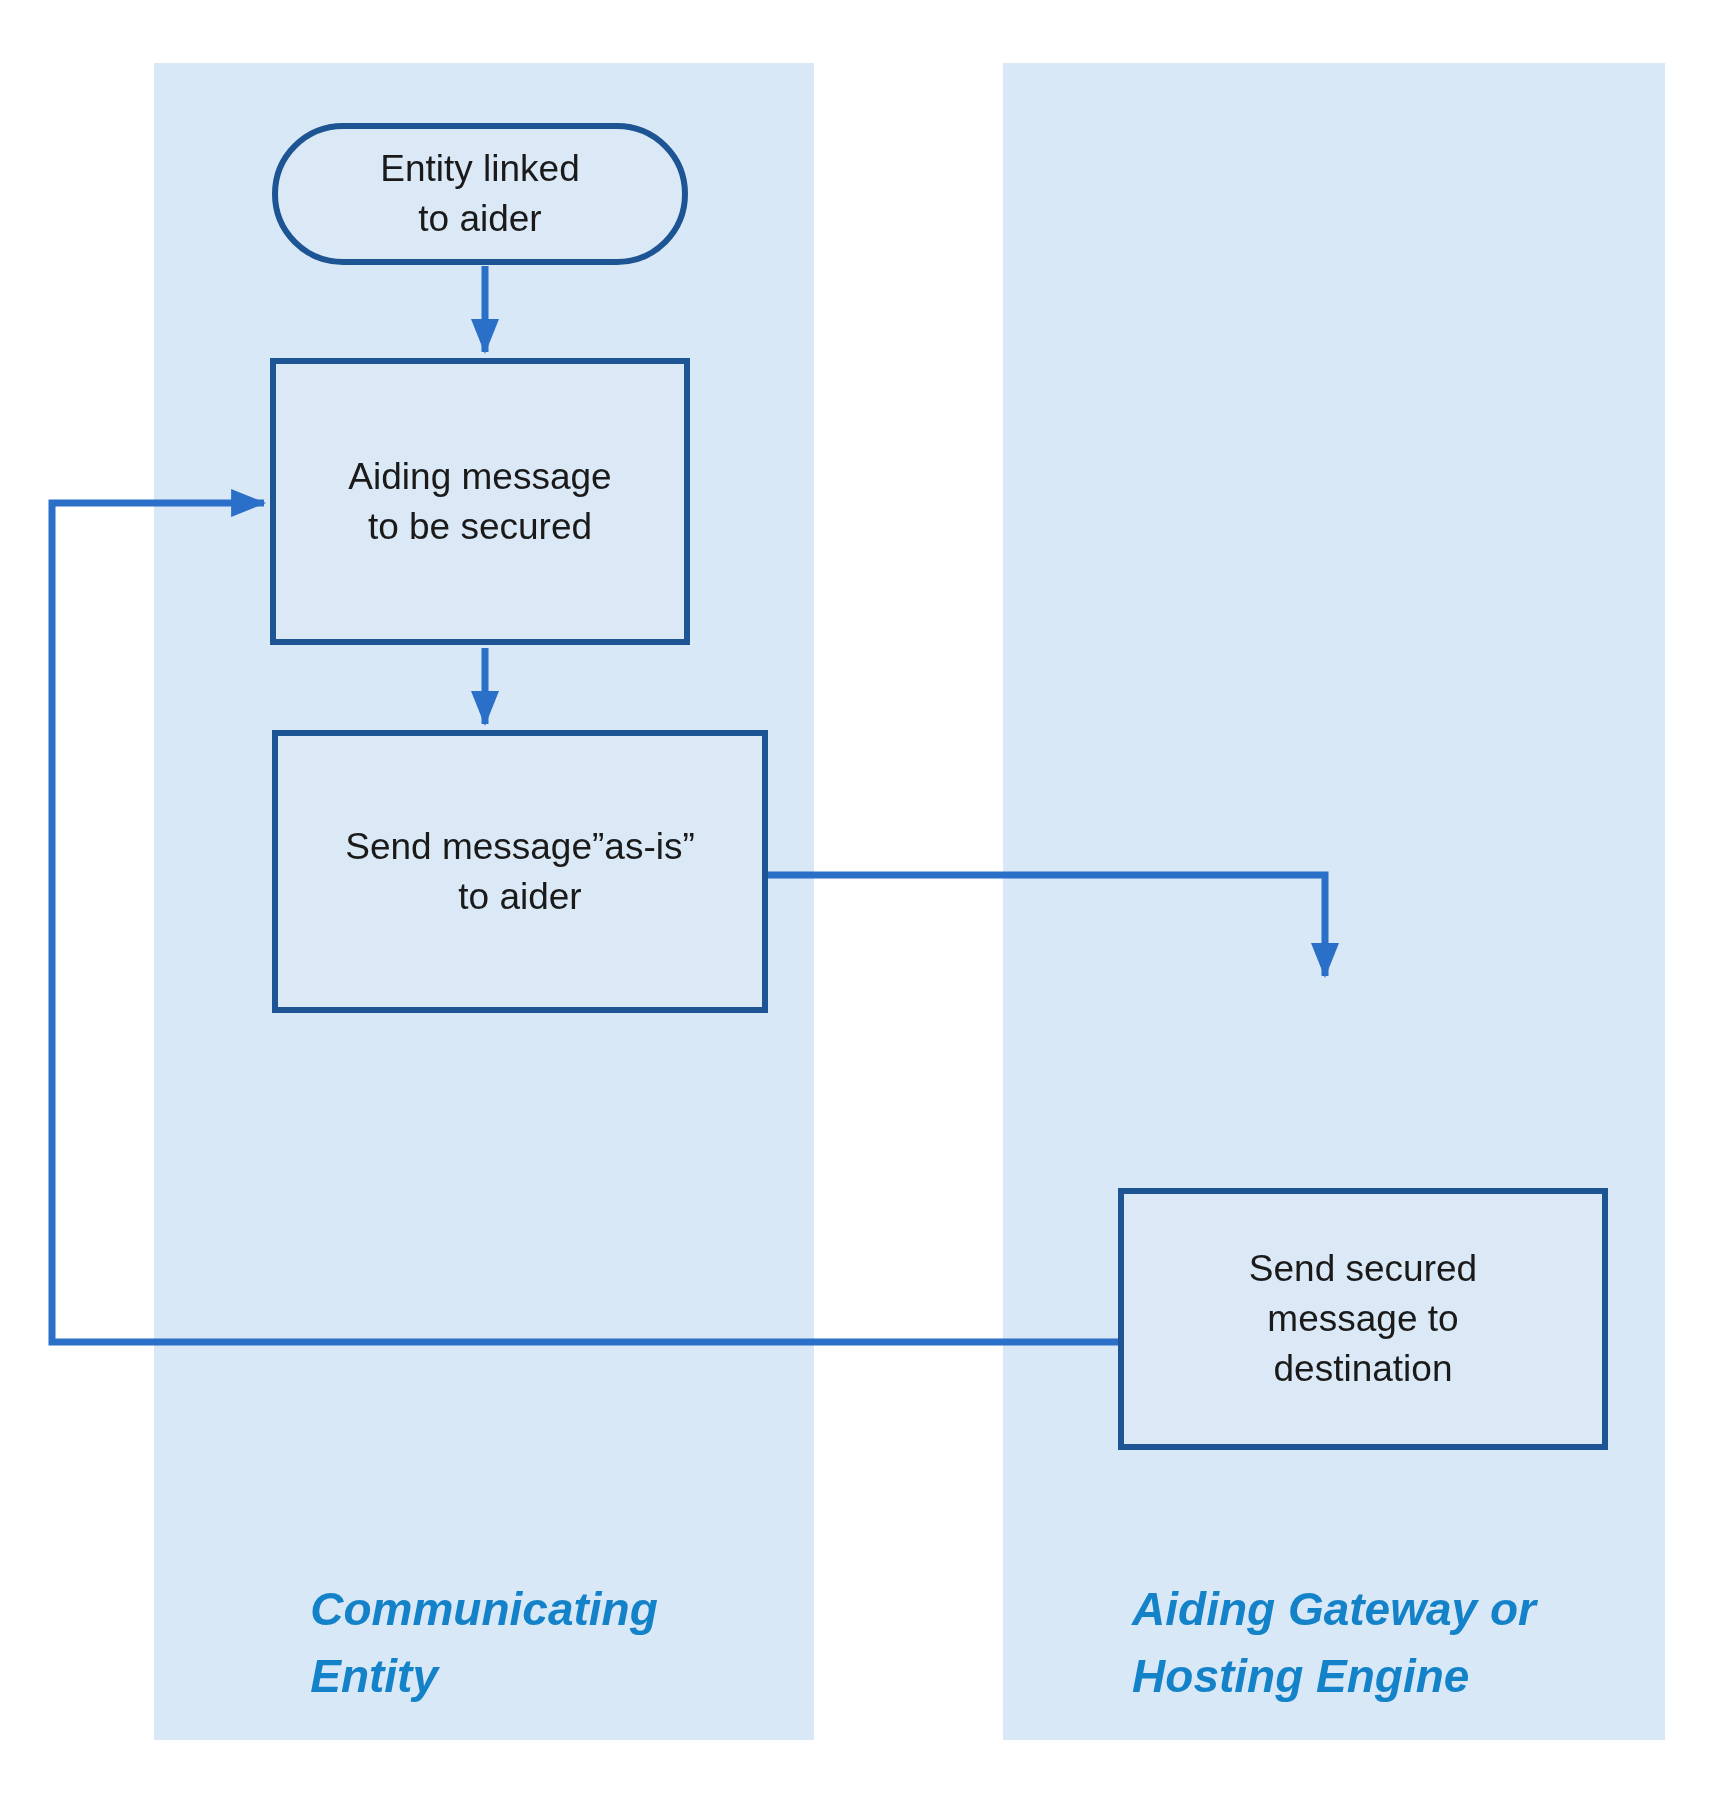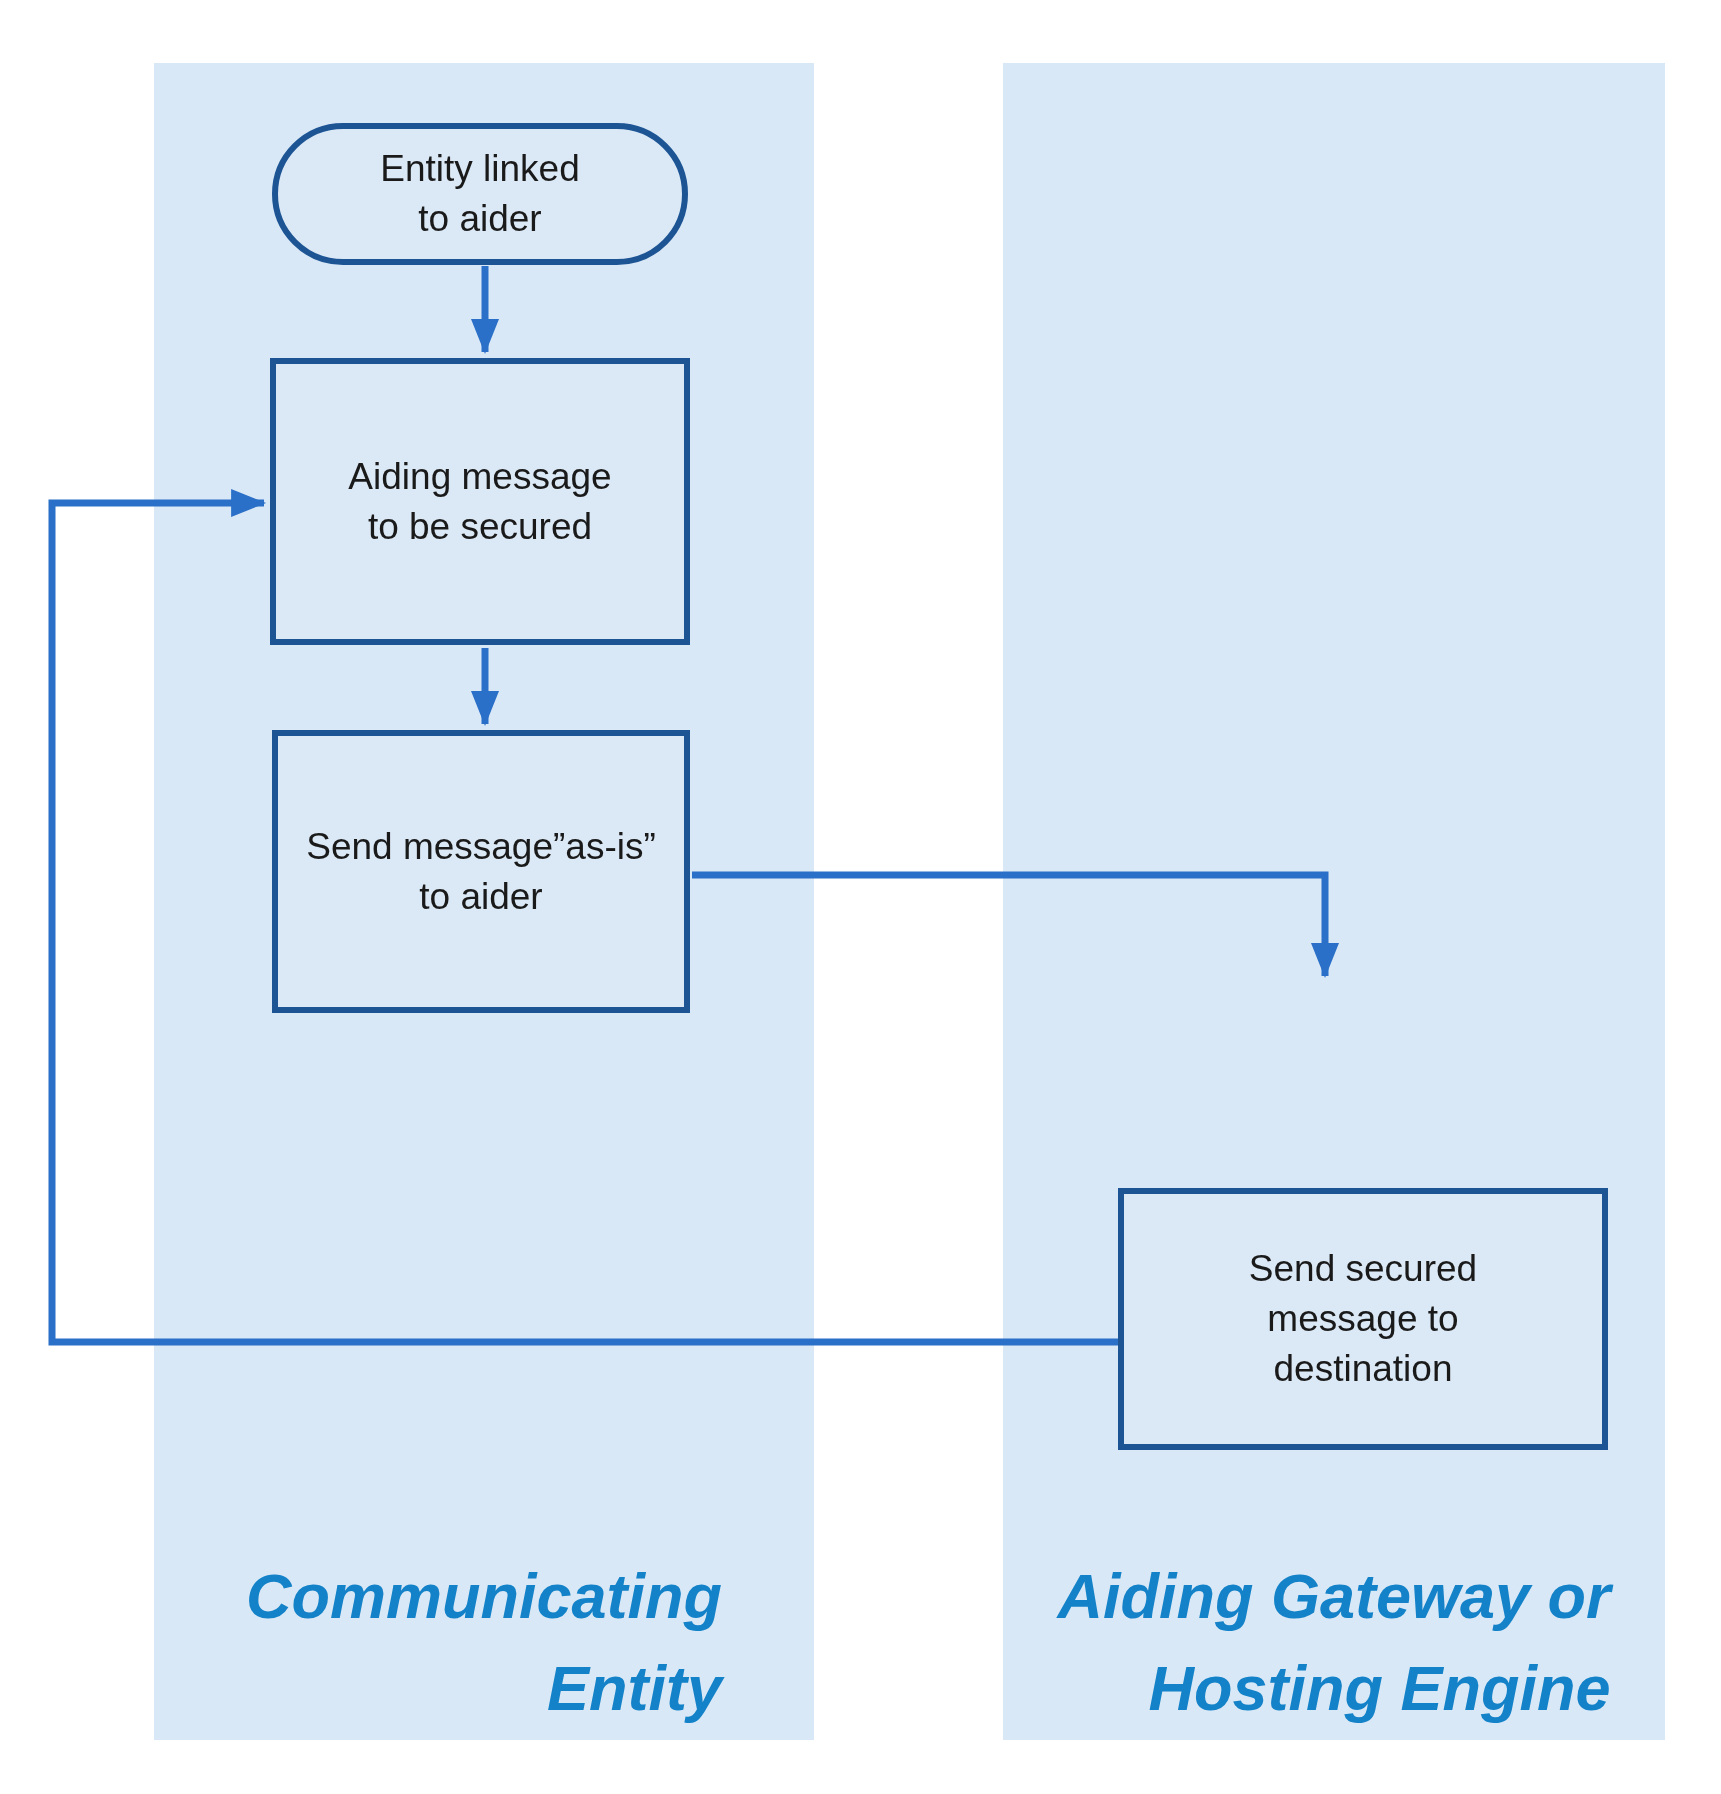--- a/index.html
+++ b/index.html
@@ -53,7 +53,7 @@
     border-radius:71px;
   }
   .node-prepare{left:270px;top:358px;width:420px;height:287px;}
-  .node-send-asis{left:272px;top:730px;width:418px;height:283px;}
+  .node-send-asis{left:272px;top:730px;width:496px;height:283px;}
   .node-aider-processing{left:1118px;top:982px;width:430px;height:146px;}
   .node-send-secured{left:1118px;top:1188px;width:490px;height:262px;}
   .lane-label{

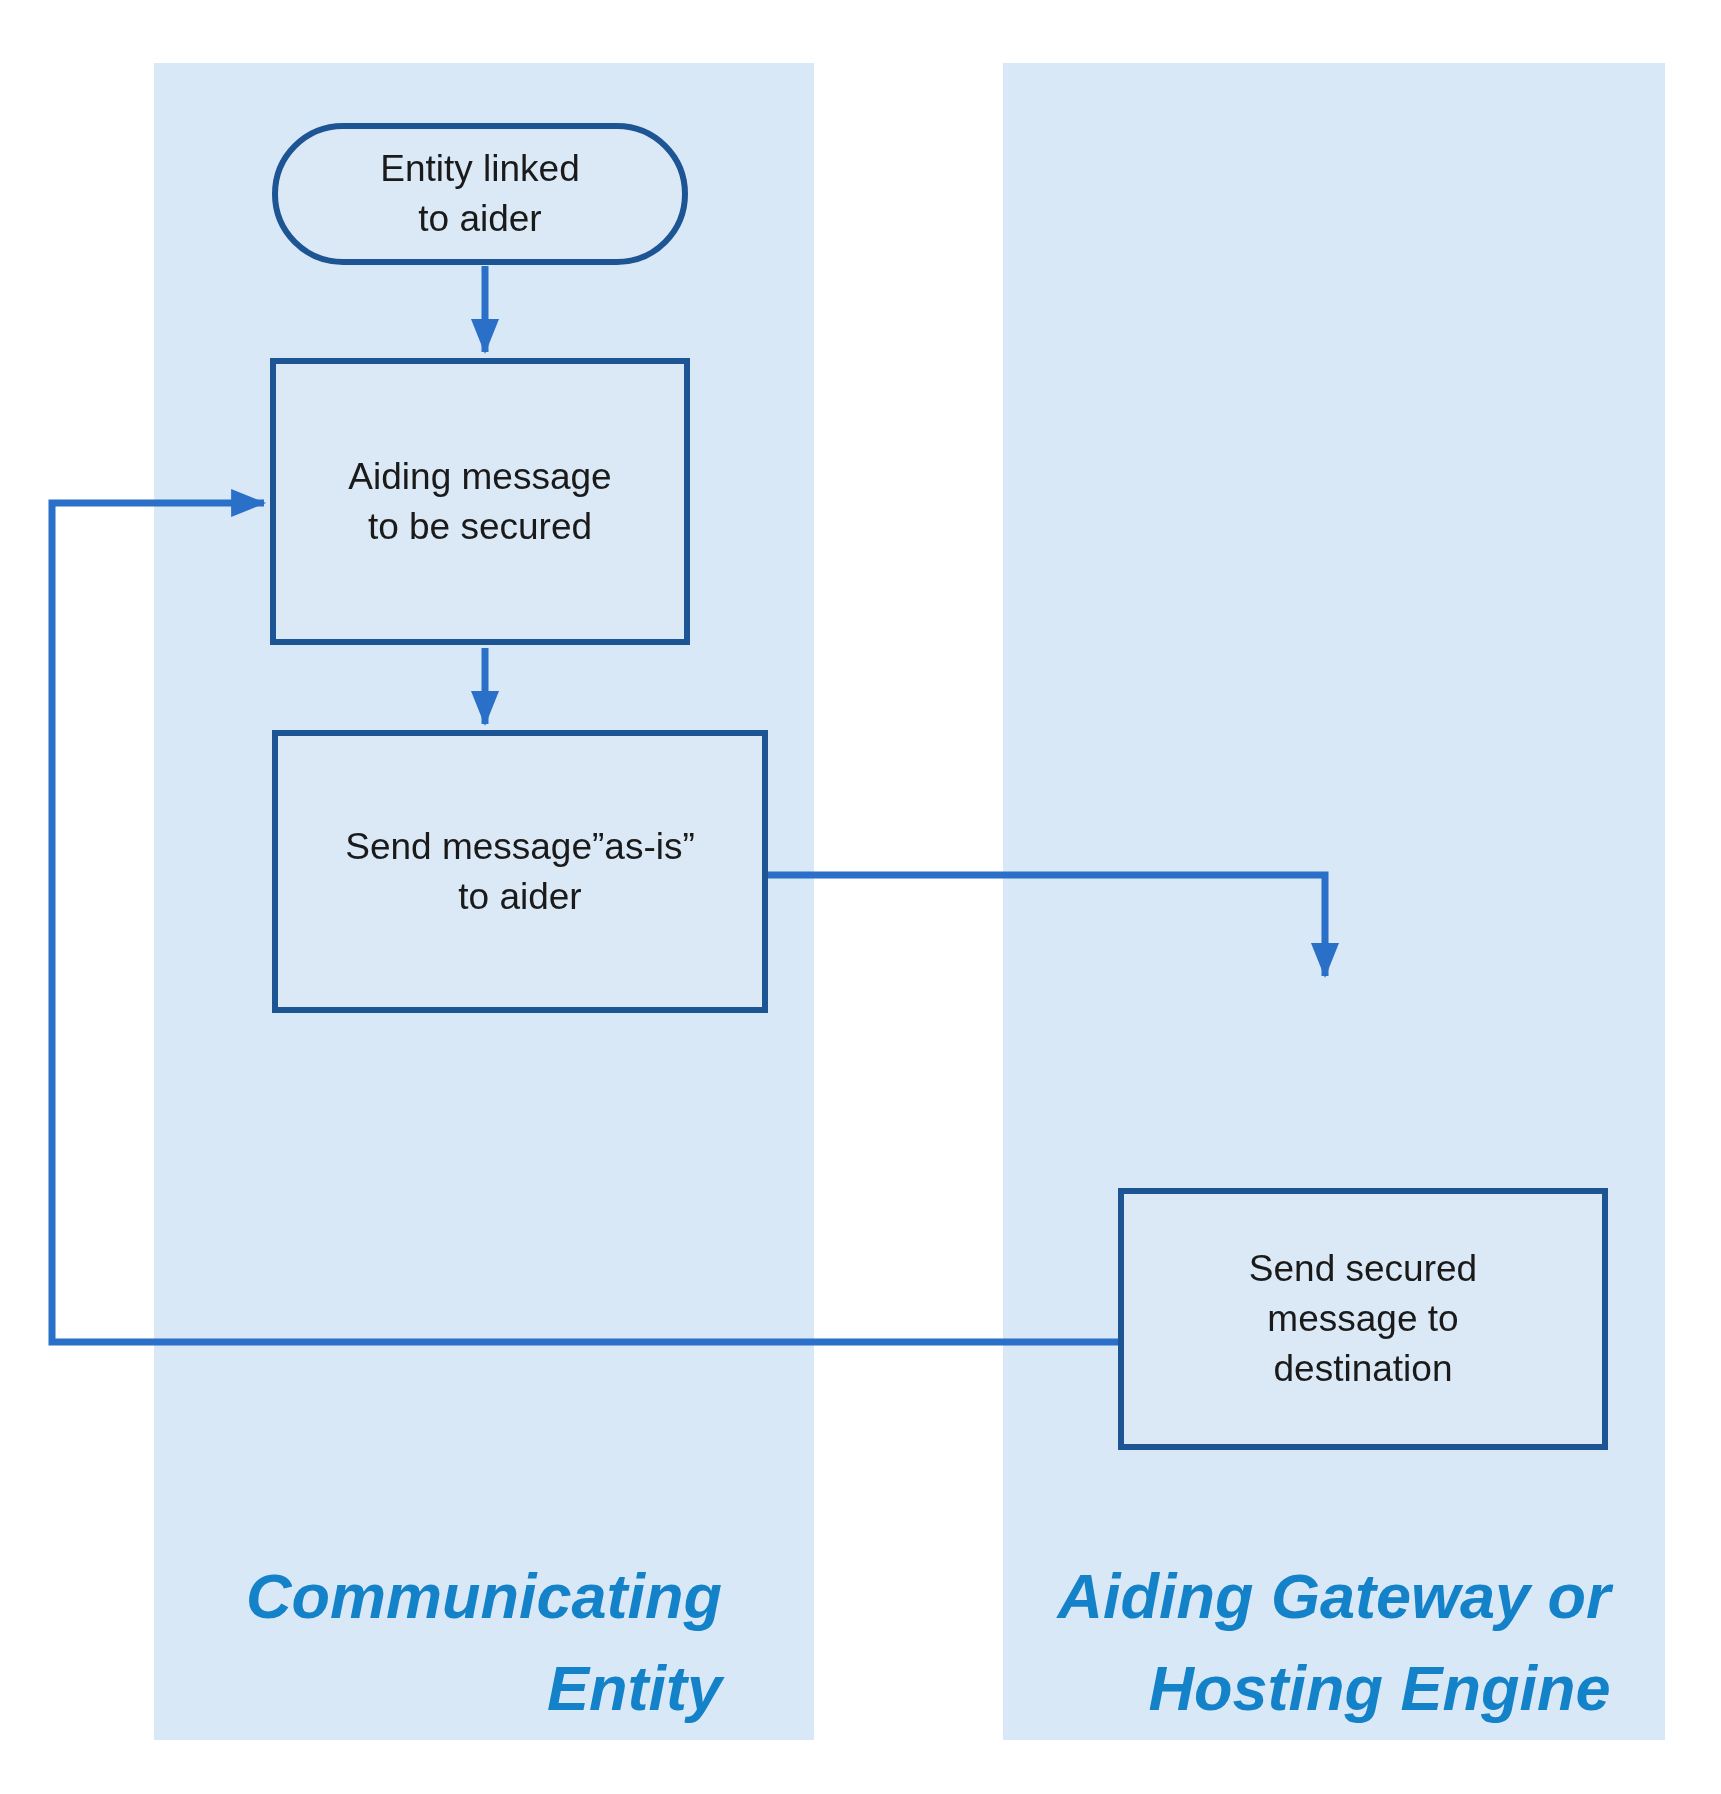--- a/index.html
+++ b/index.html
@@ -60,8 +60,8 @@
     position:absolute;
     top:1545px;height:195px;
     display:flex;align-items:center;justify-content:center;
-    text-align:right;
-    font-size:63px;font-weight:bold;font-style:italic;
+    text-align:left;
+    font-size:46px;font-weight:bold;font-style:italic;
     line-height:1.45;
     color:var(--lane-label);
     white-space:pre-line;

